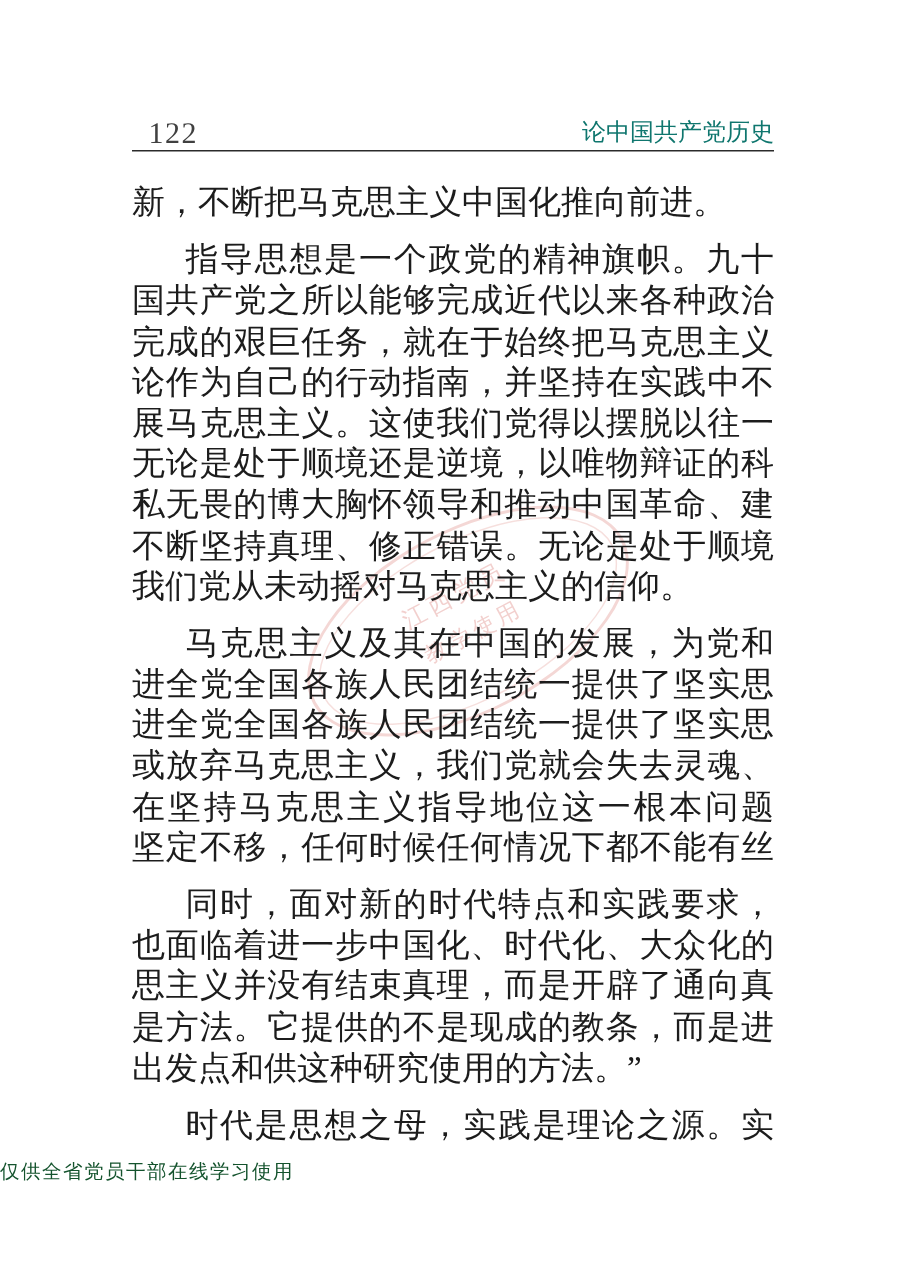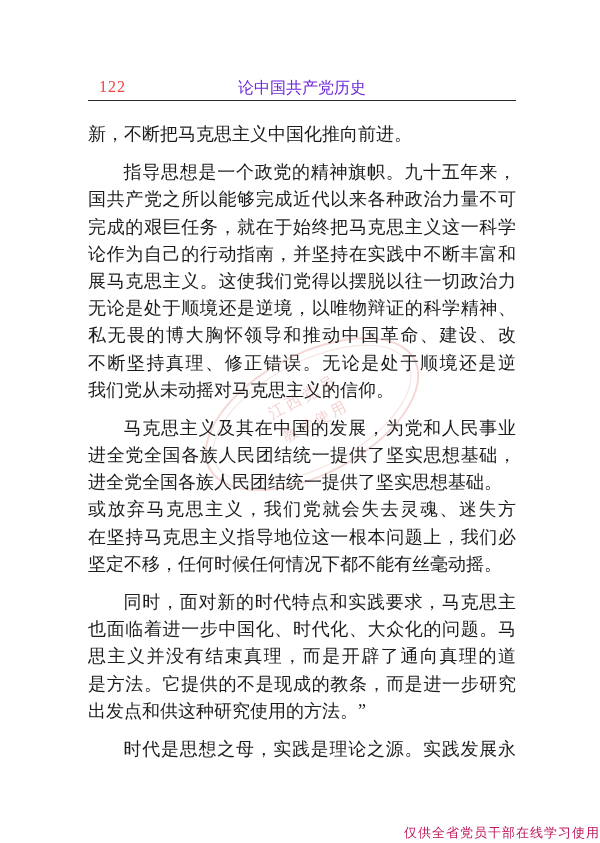--- a/index.html
+++ b/index.html
@@ -17,7 +17,7 @@
   .header { position: absolute; top: 76px; left: 88px; width: 428px; height: 24px; }
   .page-num {
     position: absolute; left: 11px; top: 2px;
-    font-size: 16px; letter-spacing: 1px; color: #ef4444;
+    font-size: 20px; letter-spacing: 1px; color: #404040;
   }
   .header-title {
     position: absolute; left: 0; top: 2px; width: 100%;

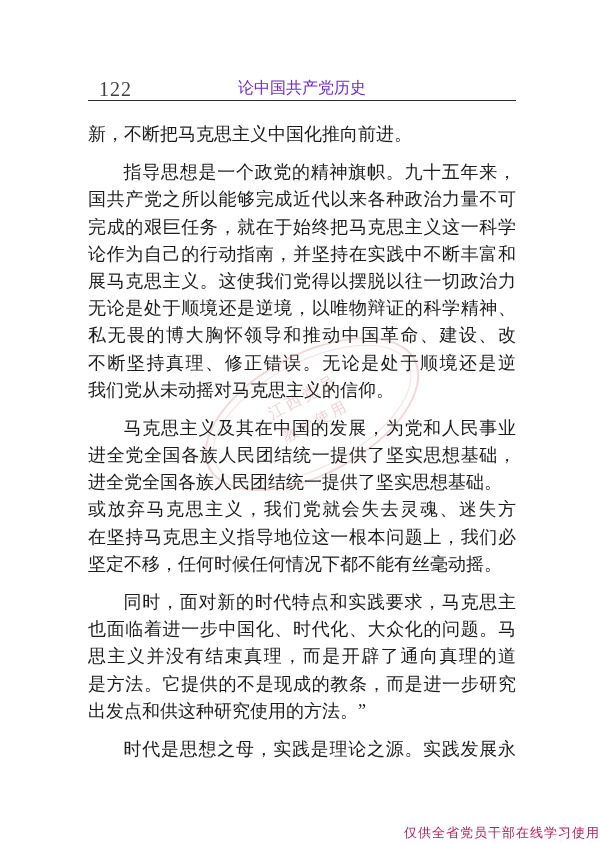--- a/index.html
+++ b/index.html
@@ -21,7 +21,7 @@
   }
   .header-title {
     position: absolute; left: 0; top: 2px; width: 100%;
-    text-align: center; font-size: 16px; color: #6d28d9;
+    text-align: right; font-size: 16px; color: #0f766e;
   }
   .header-rule {
     position: absolute; top: 100px; left: 88px; width: 428px;

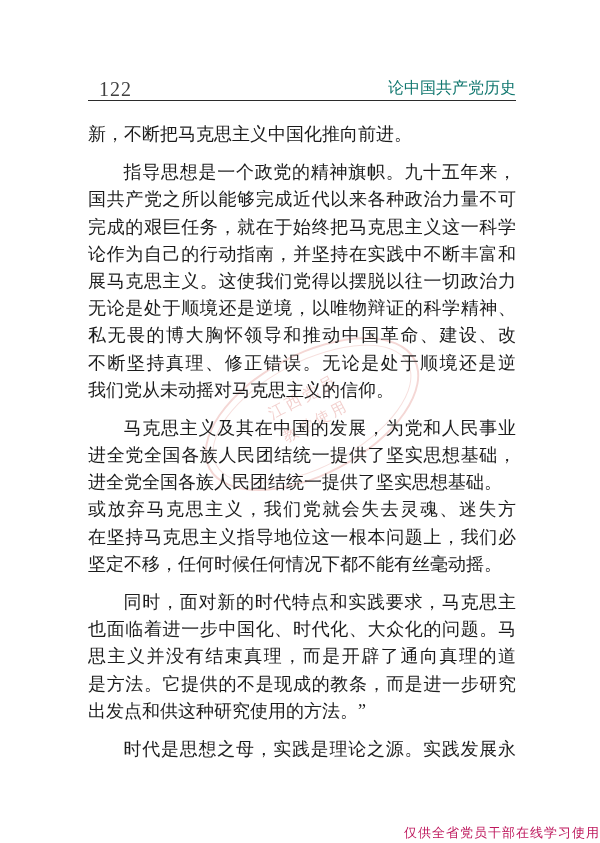--- a/index.html
+++ b/index.html
@@ -35,7 +35,7 @@
   .line {
     height: 27.2px;
     line-height: 27.2px;
-    font-size: 18px;
+    font-size: 22px;
     color: #1c1c1c;
     text-align: justify;
     text-justify: inter-character;

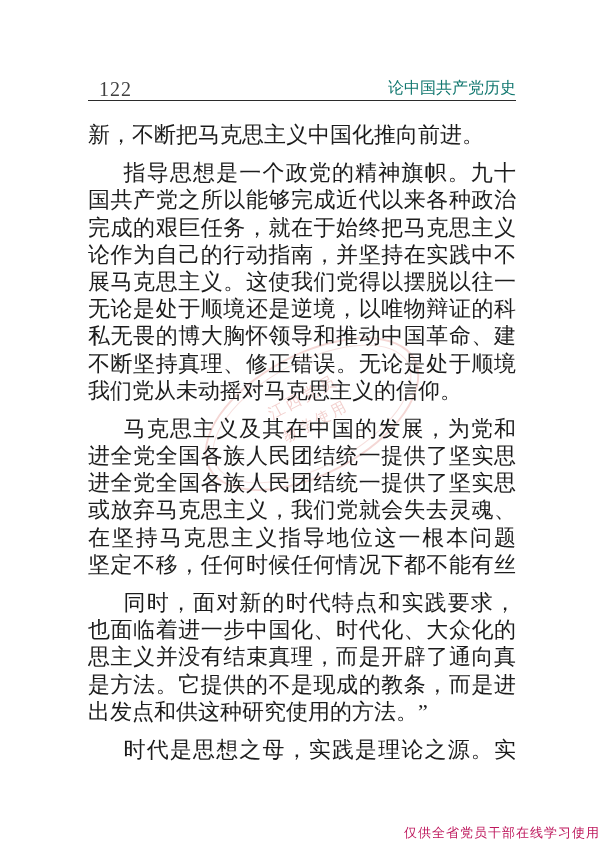--- a/index.html
+++ b/index.html
@@ -73,11 +73,11 @@
 
   
   .footer {
-    position: absolute; top: 824px; left: 0; width: 100%;
-    text-align: right;
+    position: absolute; top: 772px; left: 0; width: 100%;
+    text-align: left;
     font-family: "Liberation Sans", "DejaVu Sans", sans-serif;
     font-size: 13px;
-    color: #be185d;
+    color: #14532d;
     letter-spacing: 1px;
   }
 </style>

